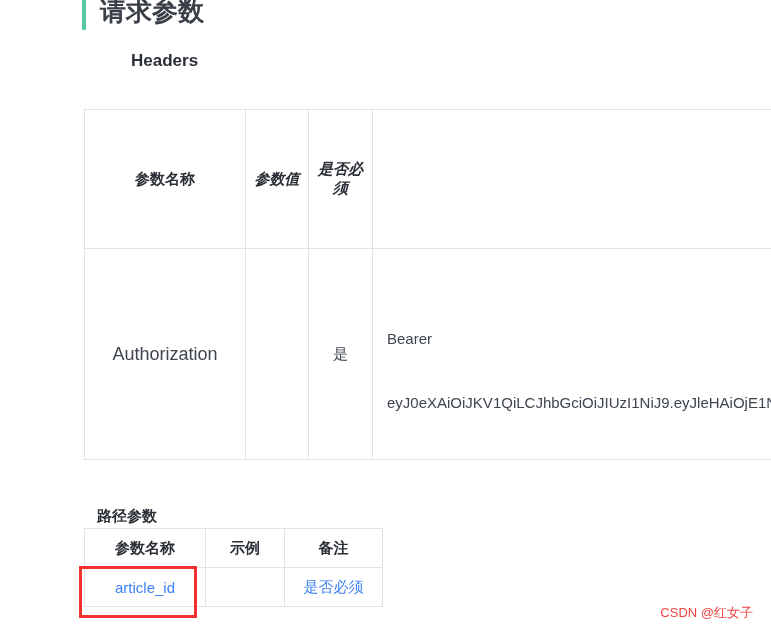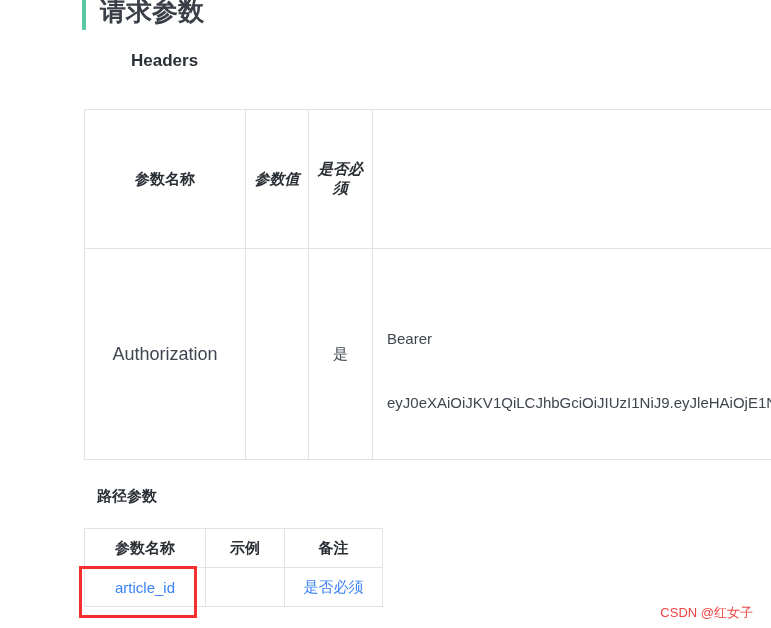--- a/index.html
+++ b/index.html
@@ -56,7 +56,7 @@
   }
   .subheading.path-heading {
     left: 97px;
-    top: 487px;
+    top: 507px;
     font-size: 15px;
   }
 

